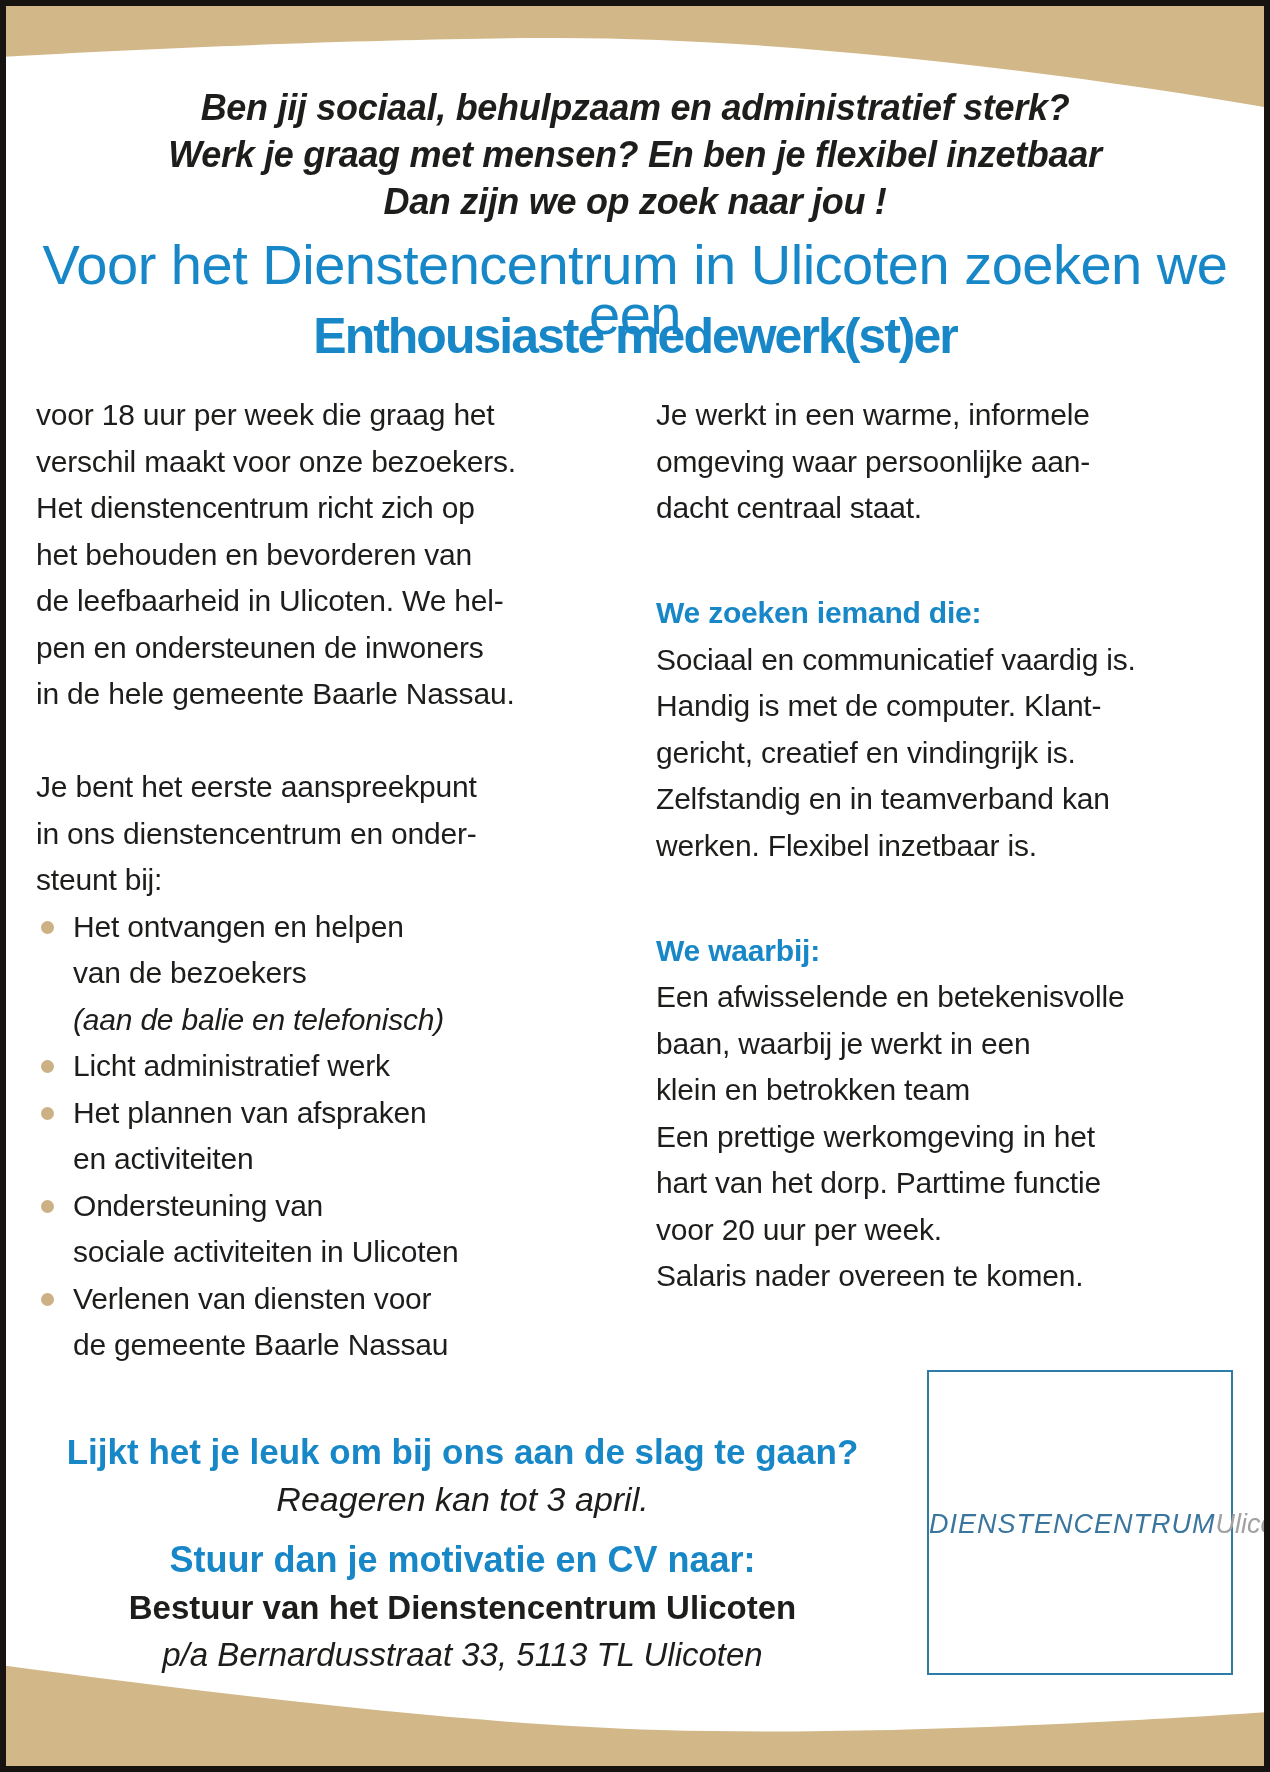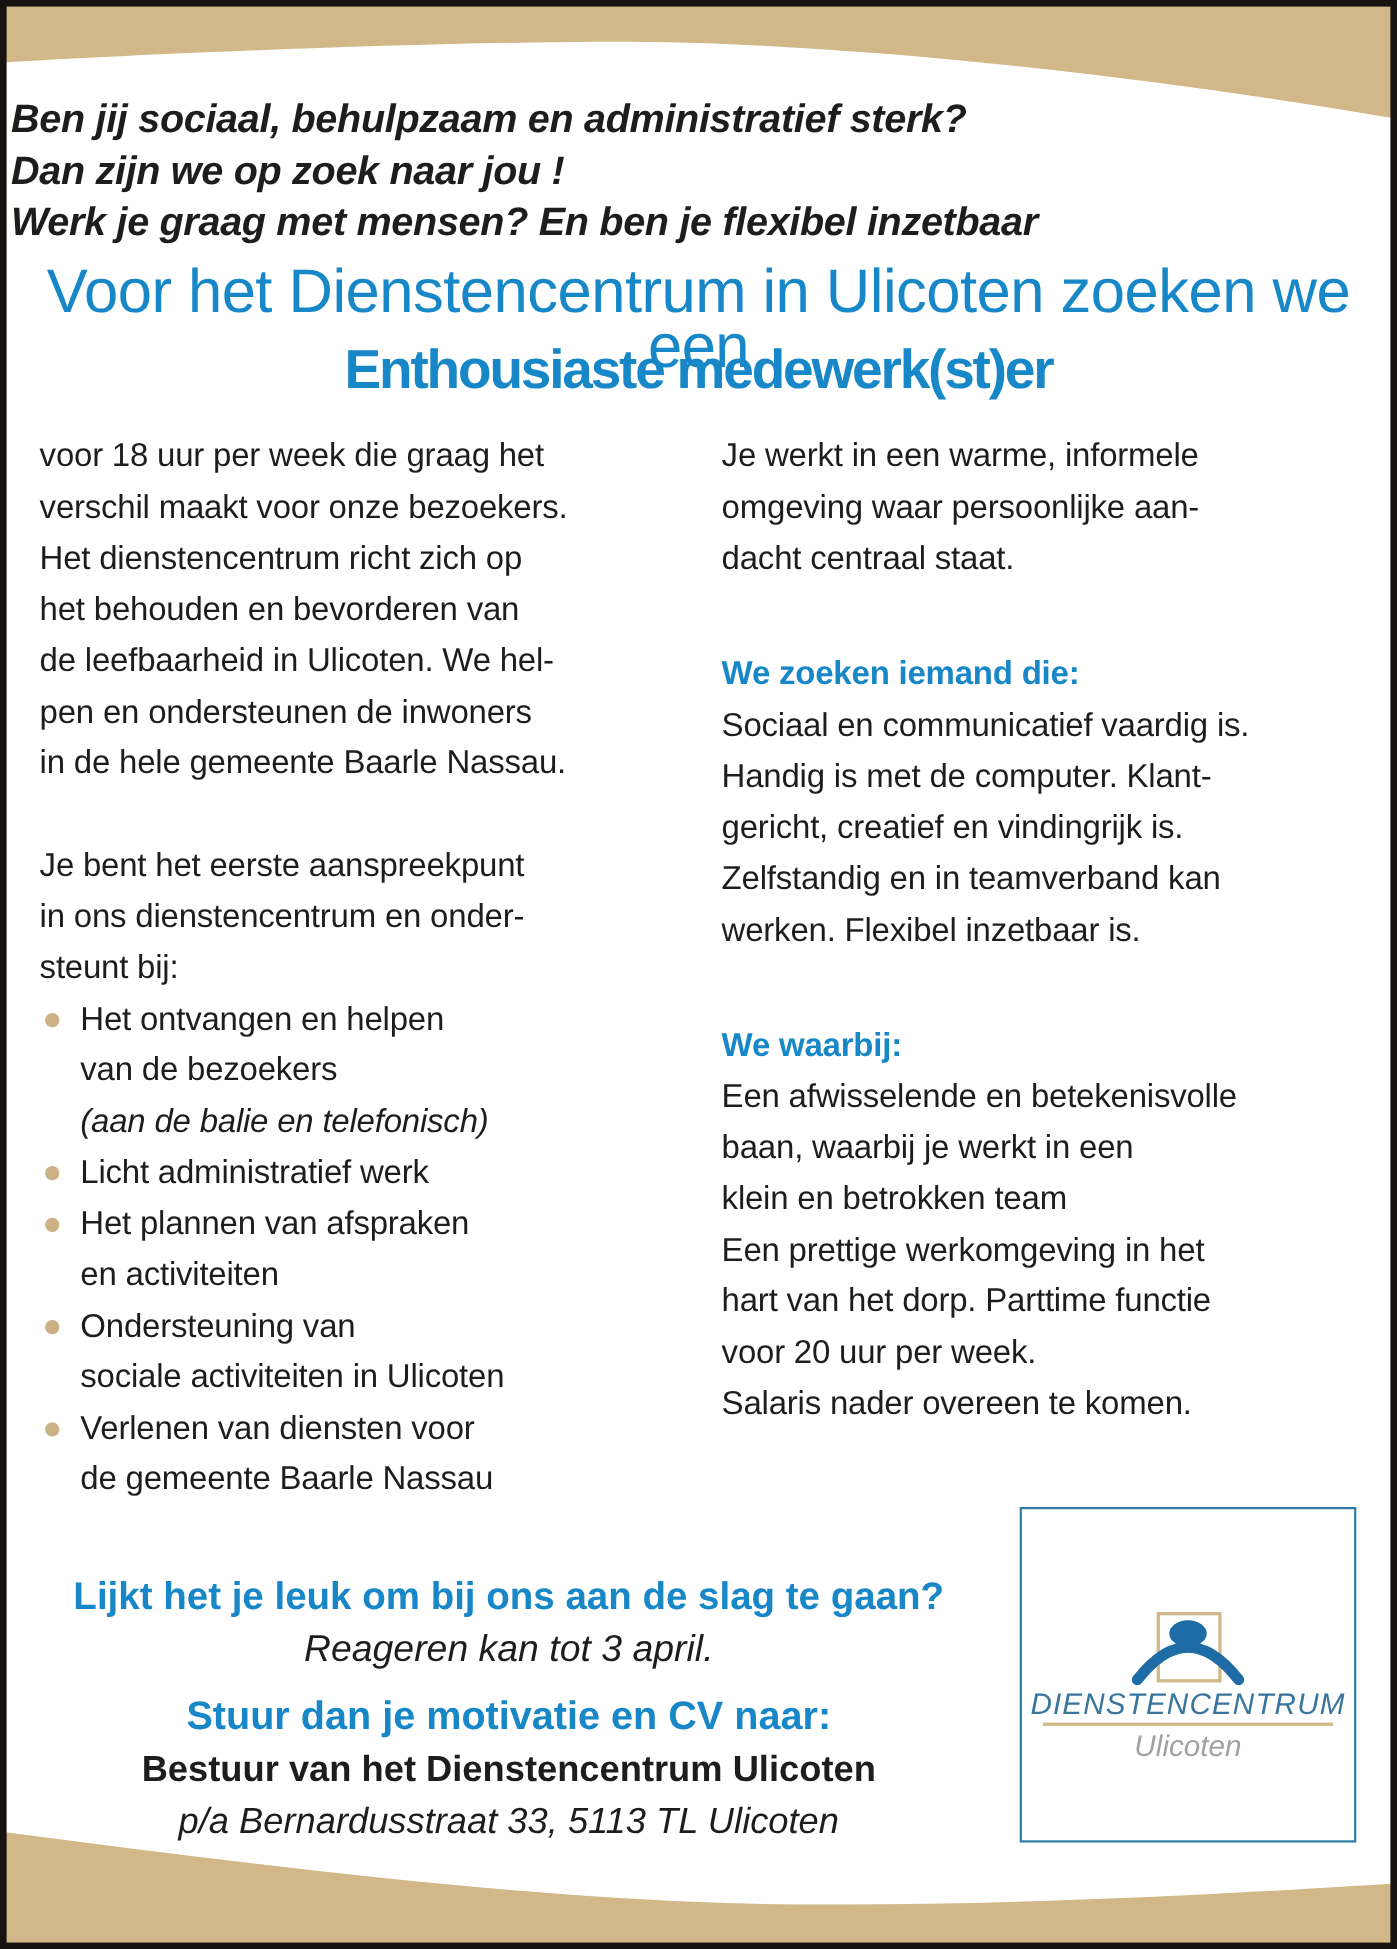--- a/index.html
+++ b/index.html
@@ -18,7 +18,7 @@
   .swoosh-bottom { bottom:0; }
 
   .intro {
-    position:absolute; top:84px; left:10px; width:1250px; text-align:left;
+    position:absolute; top:84px; left:10px; width:1250px; text-align:center;
     font-weight:bold; font-style:italic; font-size:36px; line-height:47px;
     letter-spacing:-0.3px; z-index:2;
   }

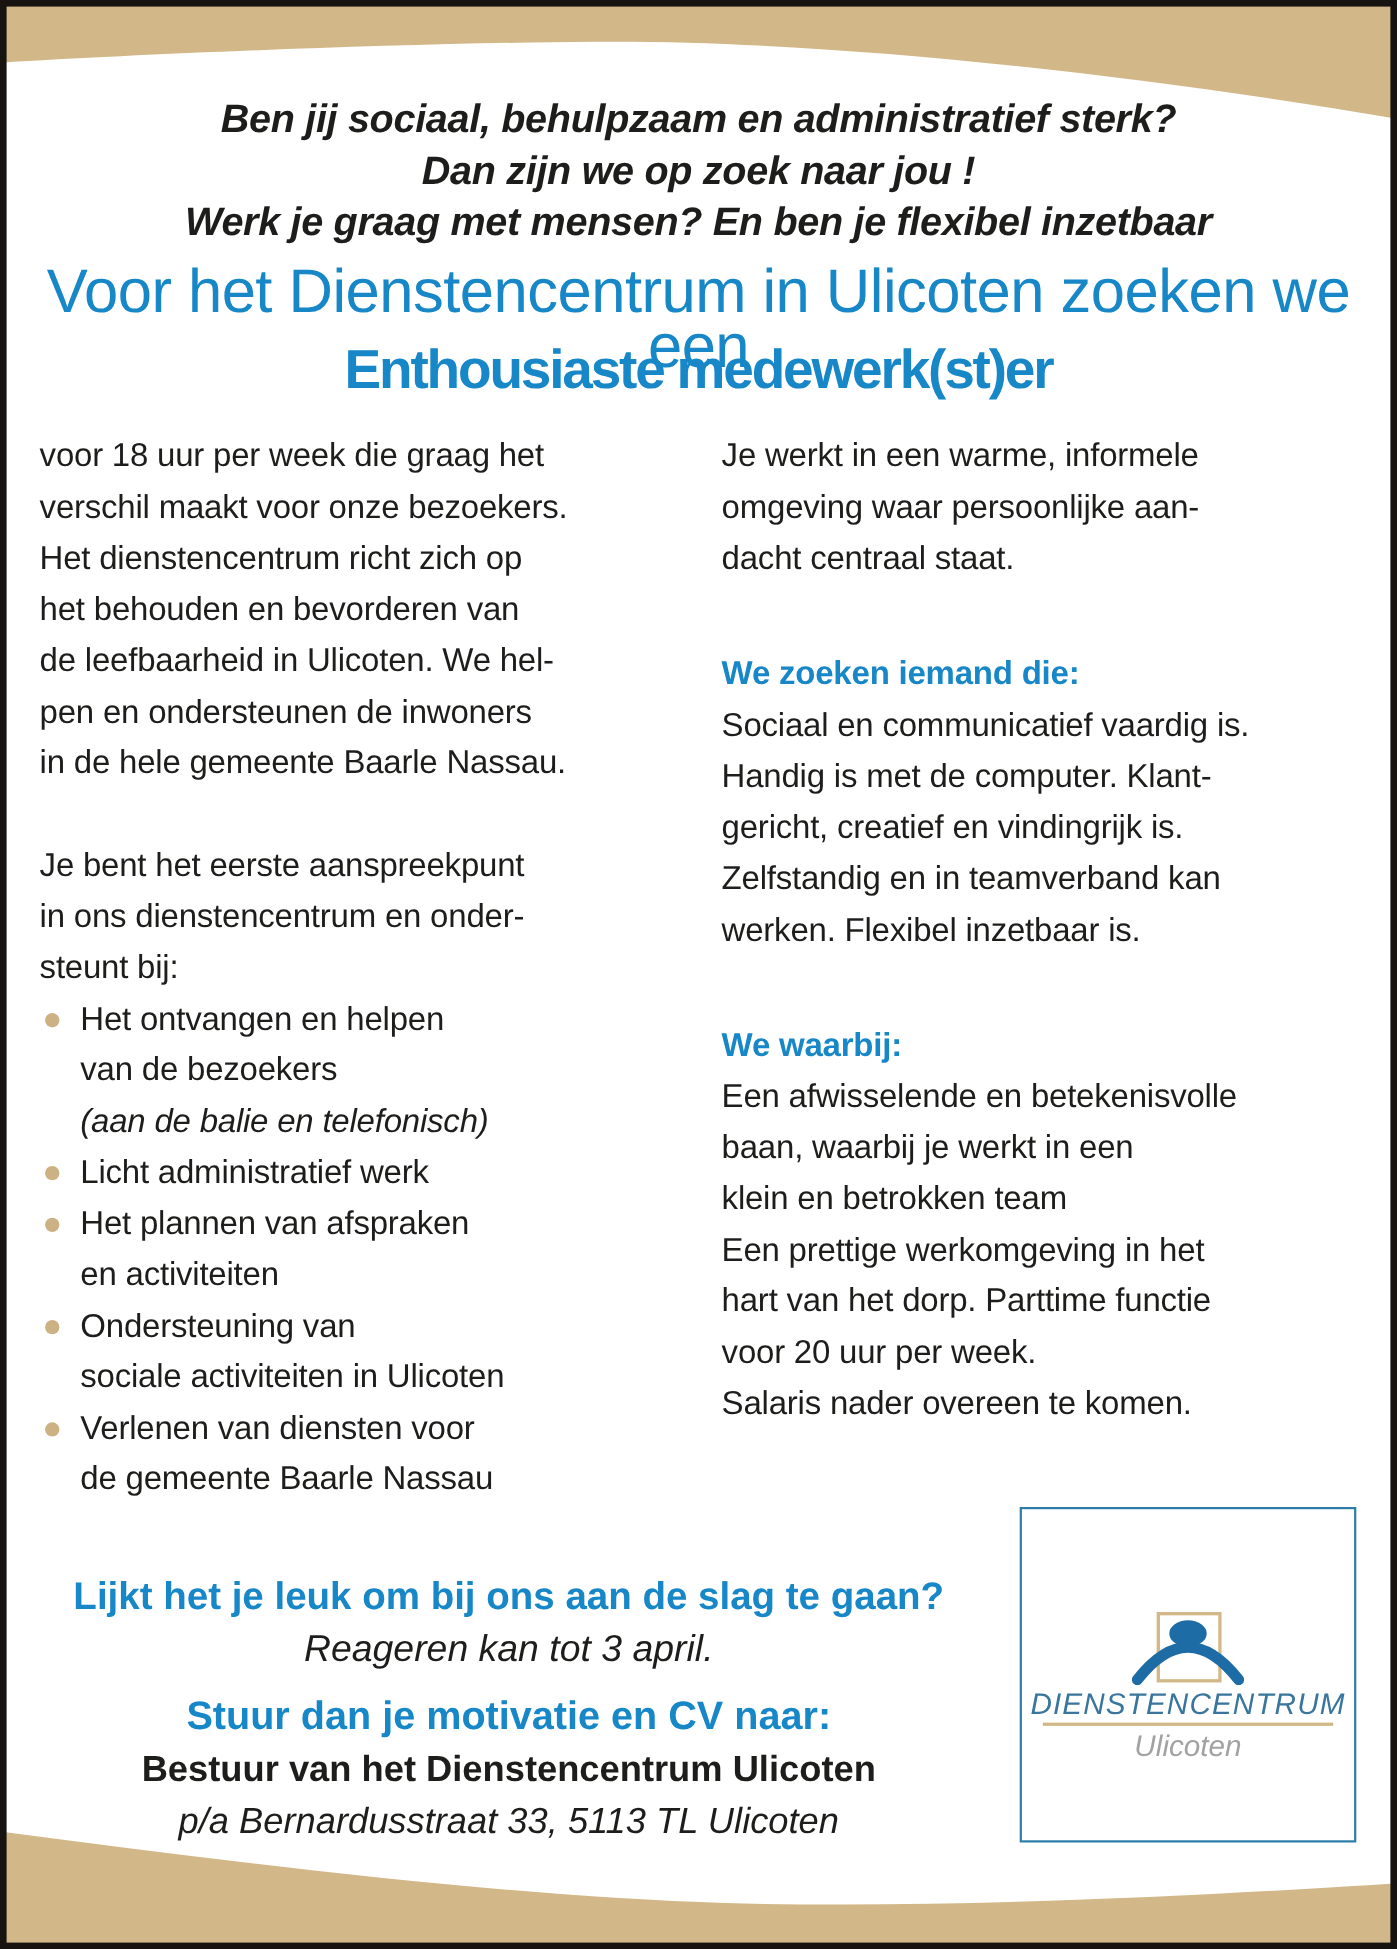--- a/index.html
+++ b/index.html
@@ -86,8 +86,8 @@
 
   <div class="intro">
     <div>Ben jij sociaal, behulpzaam en administratief sterk?</div>
+    <div>Werk je graag met mensen? En ben je flexibel inzetbaar</div>
     <div>Dan zijn we op zoek naar jou !</div>
-    <div>Werk je graag met mensen? En ben je flexibel inzetbaar</div>
   </div>
 
   <div class="subtitle">Voor het Dienstencentrum in Ulicoten zoeken we een</div>

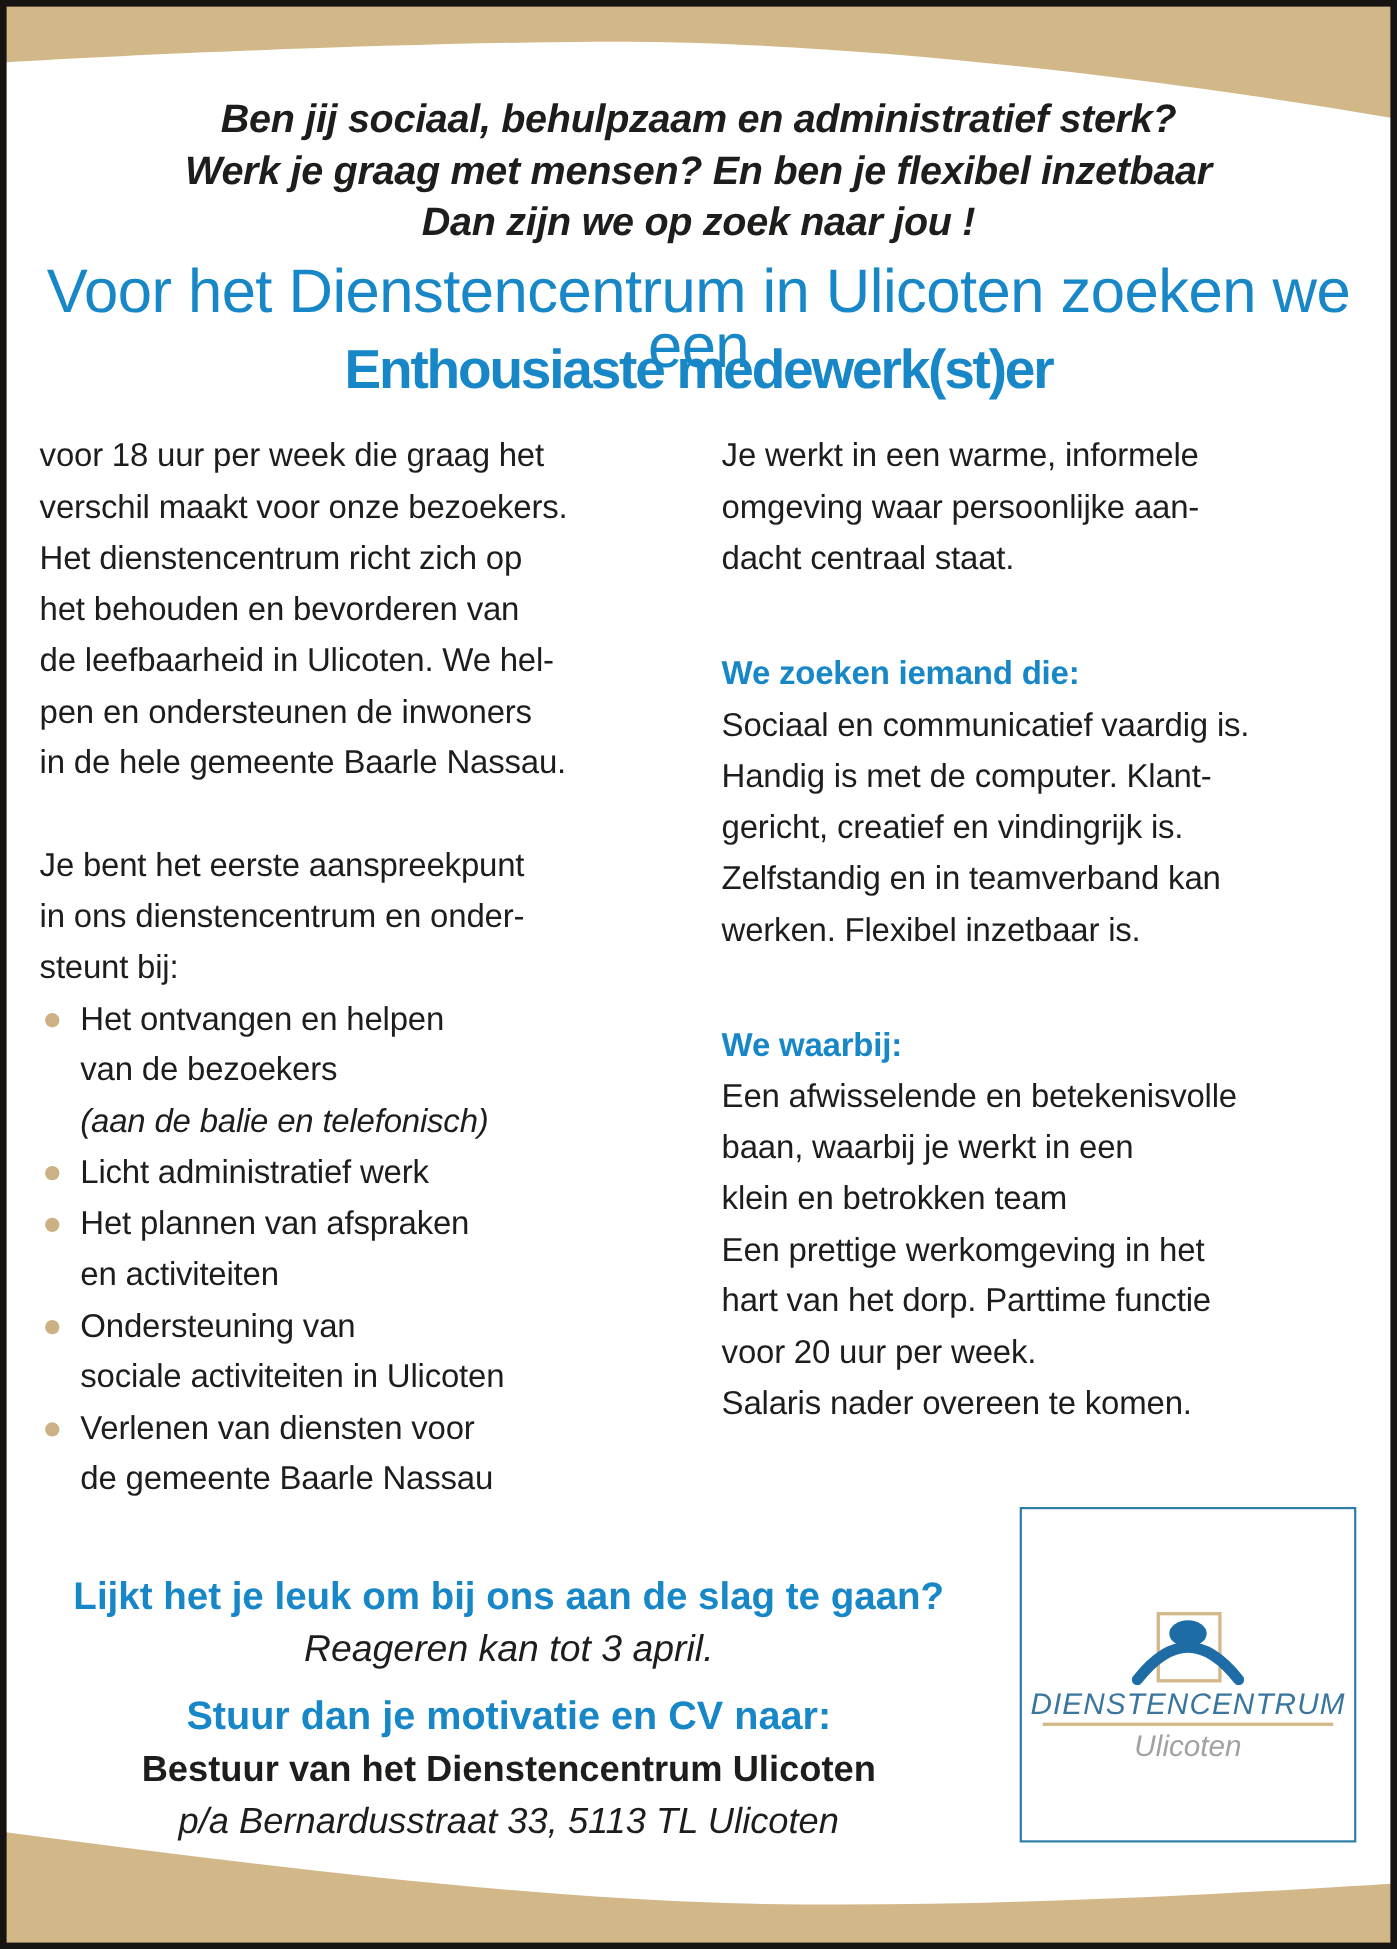--- a/index.html
+++ b/index.html
@@ -61,7 +61,7 @@
   .logo-box {
     position:absolute; left:927px; top:1370px; width:306px; height:305px;
     border:2px solid var(--logo_border,#2d7ca8); background:#fff;
-    box-sizing:border-box; display:flex; flex-direction:column; align-items:center;
+    box-sizing:border-box; display:flex; flex-direction:row; align-items:center;
     z-index:3;
   }
   .logo-icon { margin-top:92px; }

